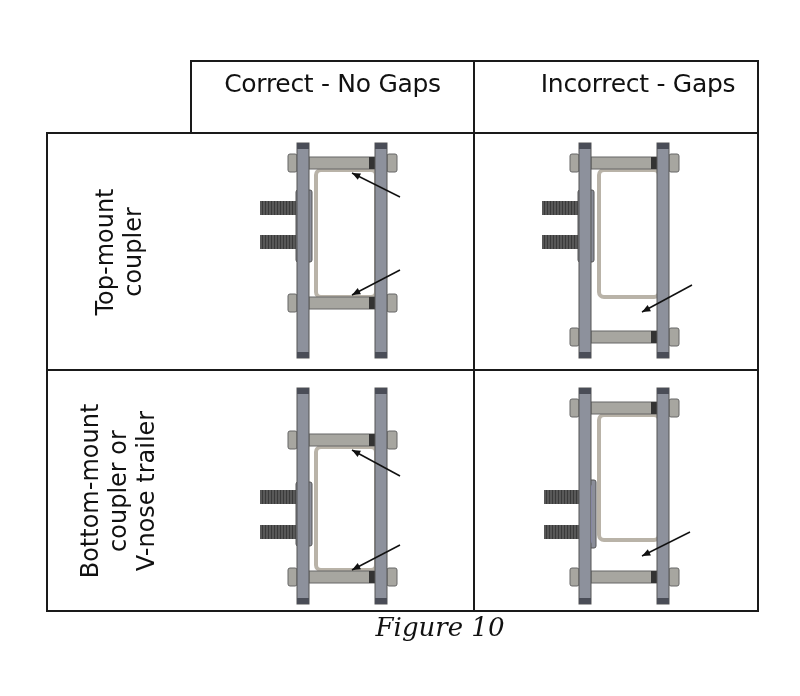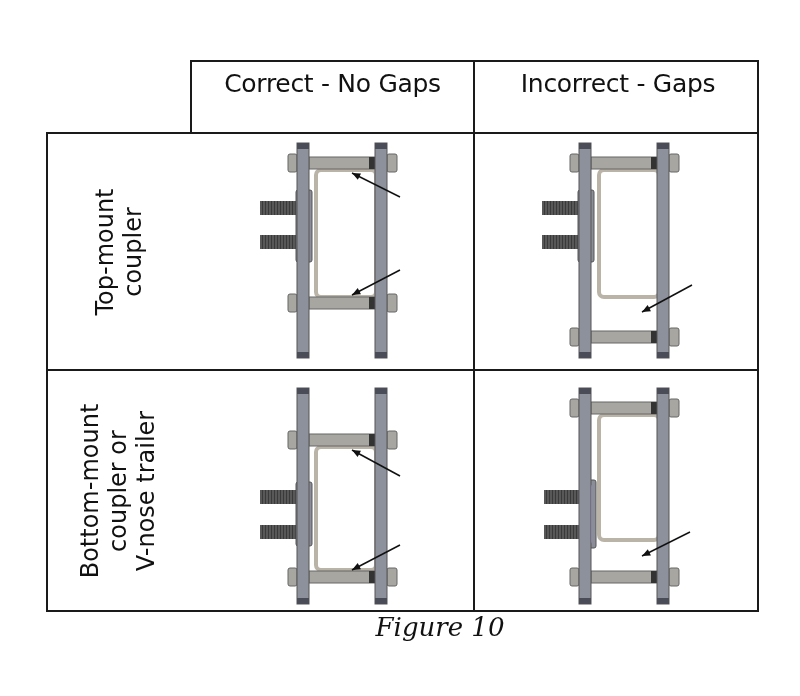--- a/index.html
+++ b/index.html
@@ -24,7 +24,7 @@
 <div class="line" style="left:757px; top:60px; width:2px; height:552px;"></div>
 
 <div class="hdr" style="left:192px; width:281px;">Correct - No Gaps</div>
-<div class="hdr" style="left:477px; width:282px;">Incorrect - Gaps</div>
+<div class="hdr" style="left:497px; width:282px;">Incorrect - Gaps</div>
 
 <div class="rowlabel" style="top:134px; height:235px;">
   <div class="txt">

